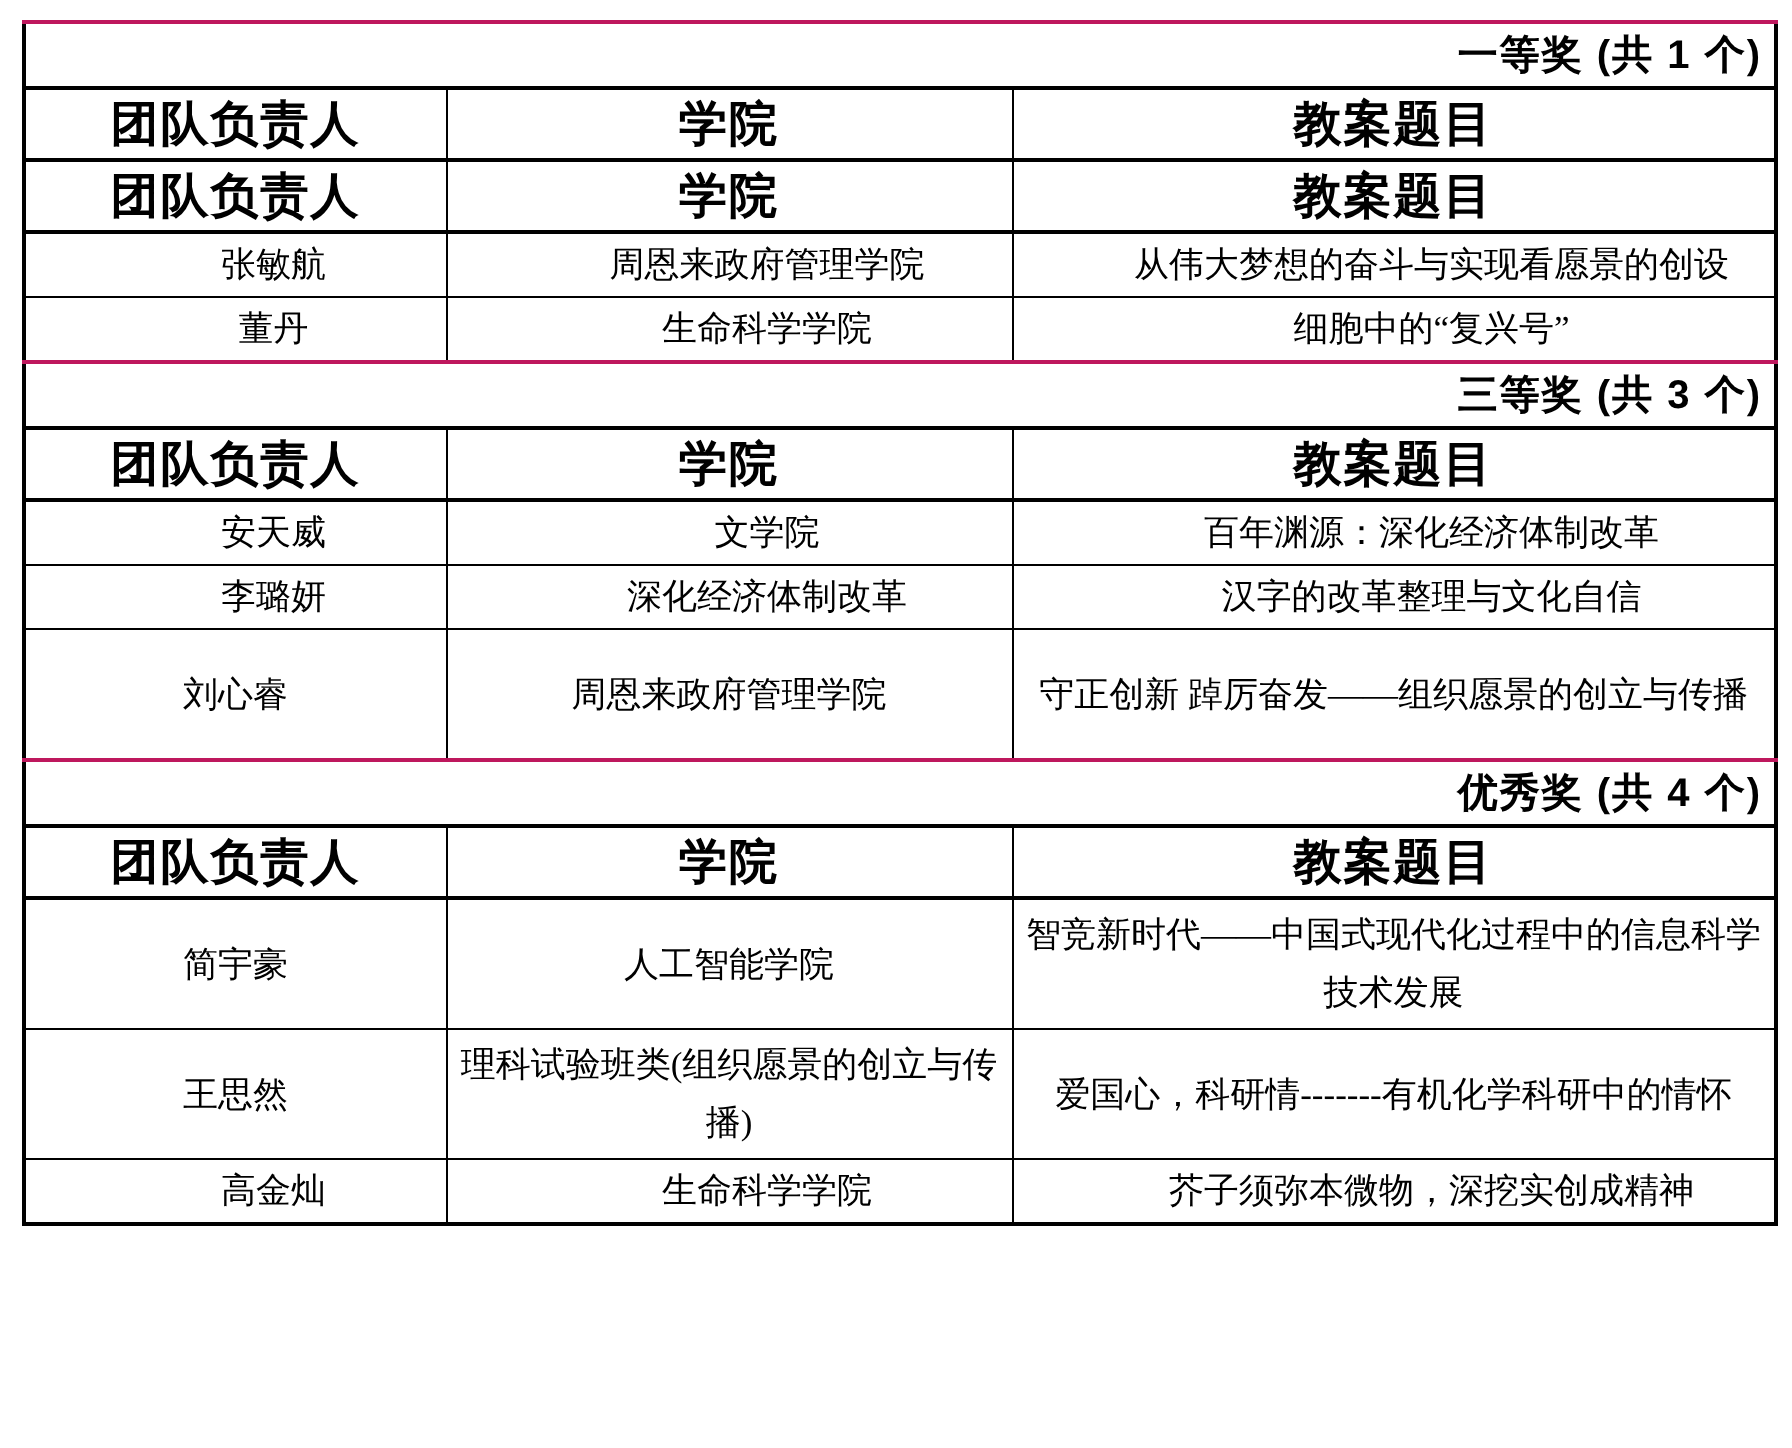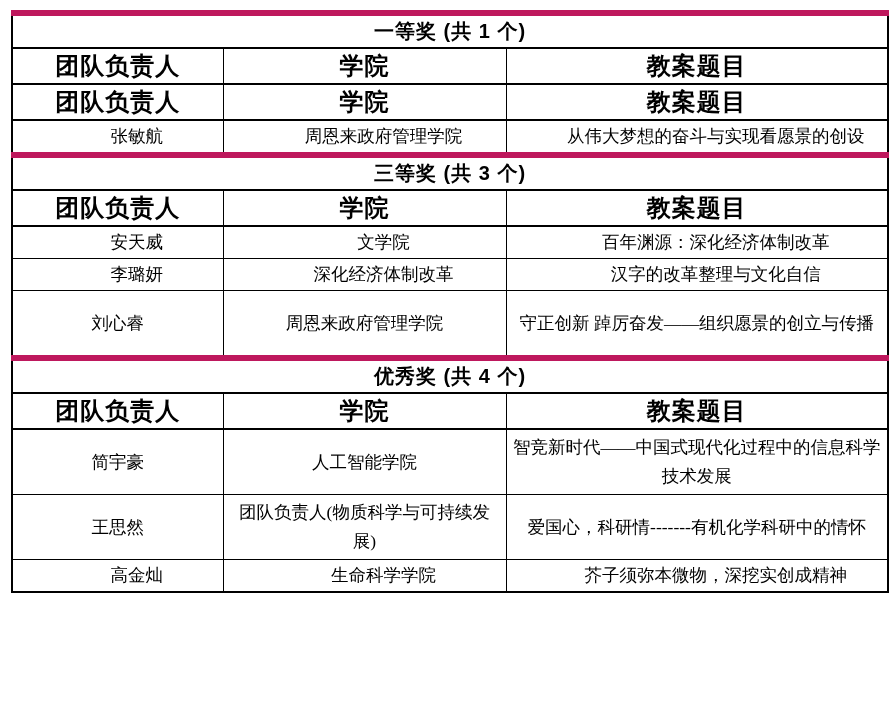--- a/index.html
+++ b/index.html
@@ -34,9 +34,10 @@
     font-weight: bold;
     font-size: 20px;
     height: 29px;
-    border-top: 6px solid #be185d;
+    border-top: 2px solid #be185d;
     border-bottom: 2px solid #000;
     letter-spacing: 1px;
+    text-align: right;
   }
   tr.col-header-row th {
     font-family: "Liberation Sans", "DejaVu Sans", sans-serif;

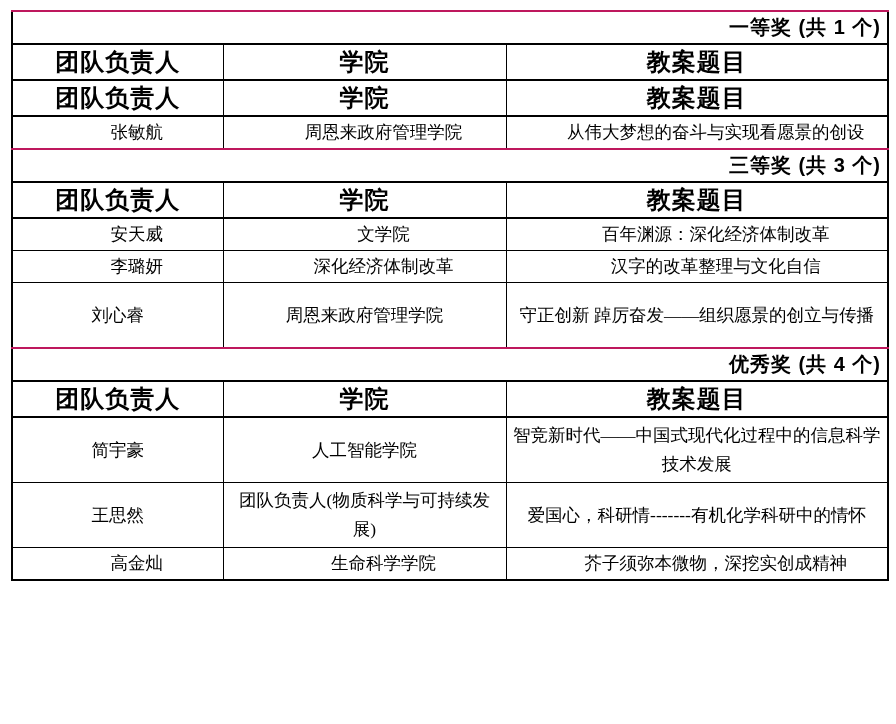--- a/index.html
+++ b/index.html
@@ -86,6 +86,11 @@
         <td>周恩来政府管理学院</td>
         <td>从伟大梦想的奋斗与实现看愿景的创设</td>
       </tr>
+      <tr class="data-row row-single">
+        <td>董丹</td>
+        <td>生命科学学院</td>
+        <td>细胞中的“复兴号”</td>
+      </tr>
 
       <tr class="section-title-row">
         <td colspan="3">三等奖 (共 3 个)</td>

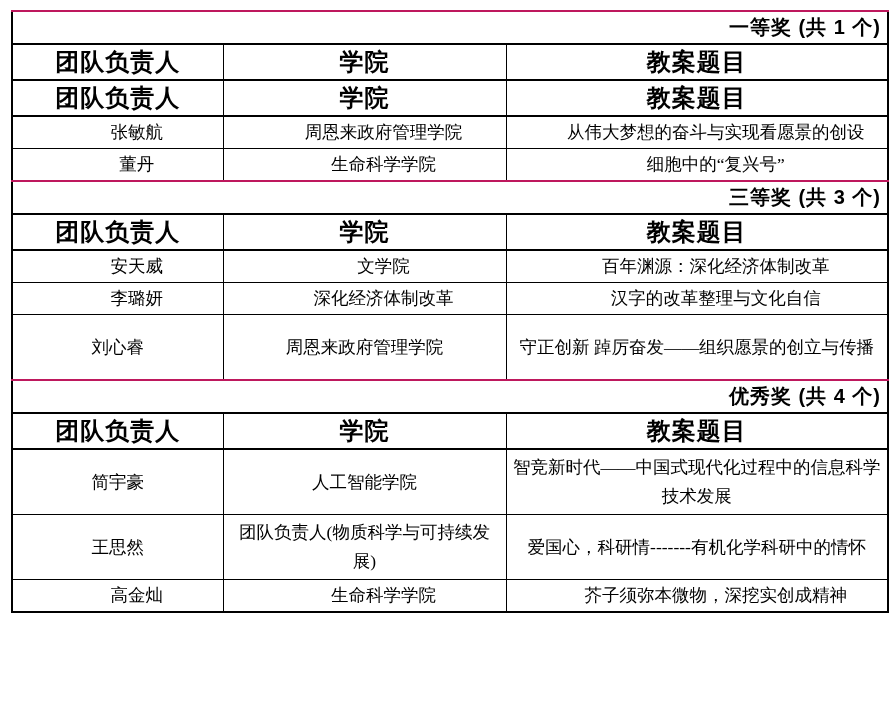--- a/index.html
+++ b/index.html
@@ -131,7 +131,7 @@
       </tr>
       <tr class="data-row row-double">
         <td>王思然</td>
-        <td>团队负责人(物质科学与可持续发展)</td>
+        <td>理科试验班类(组织愿景的创立与传播)</td>
         <td>爱国心，科研情-------有机化学科研中的情怀</td>
       </tr>
       <tr class="data-row row-single">

